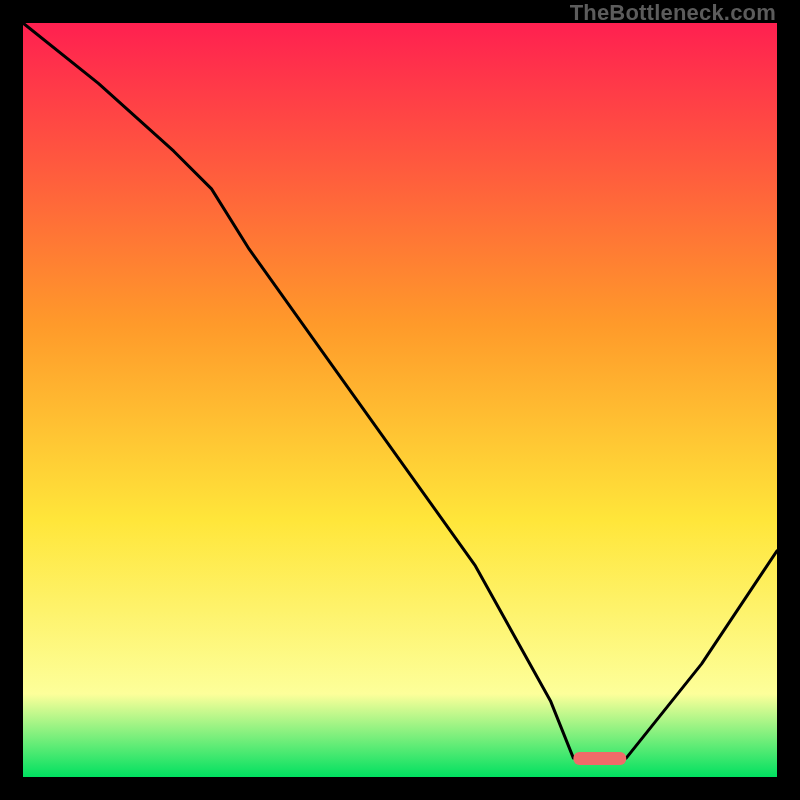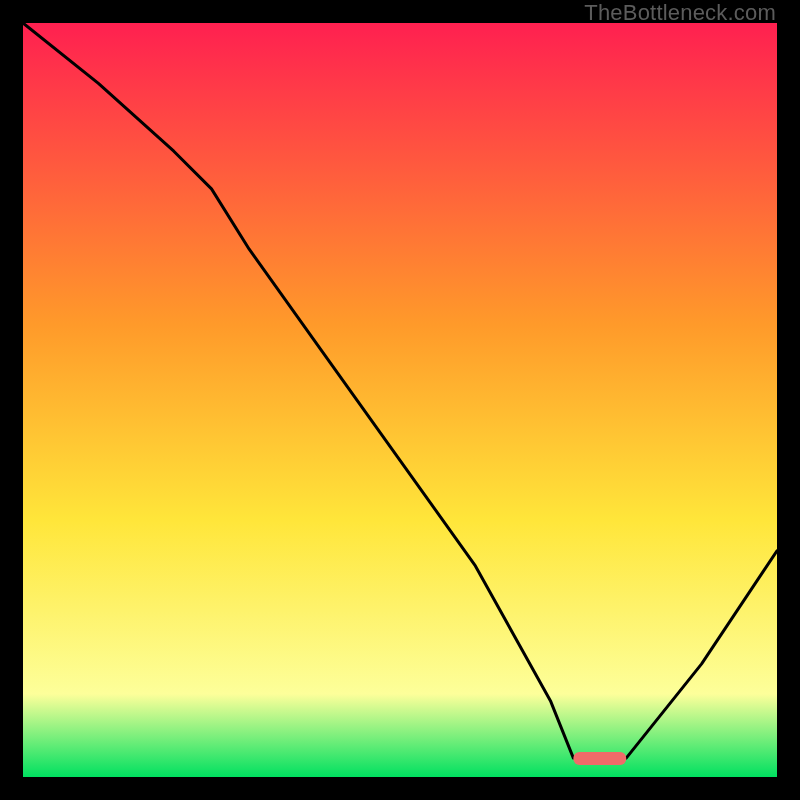--- a/index.html
+++ b/index.html
@@ -24,7 +24,7 @@
     right: 24px;
     font-family: Arial, sans-serif;
     font-size: 22px;
-    font-weight: 400;
+    font-weight: 700;
     letter-spacing: 0.2px;
     color: #5c5c5c;
   }

